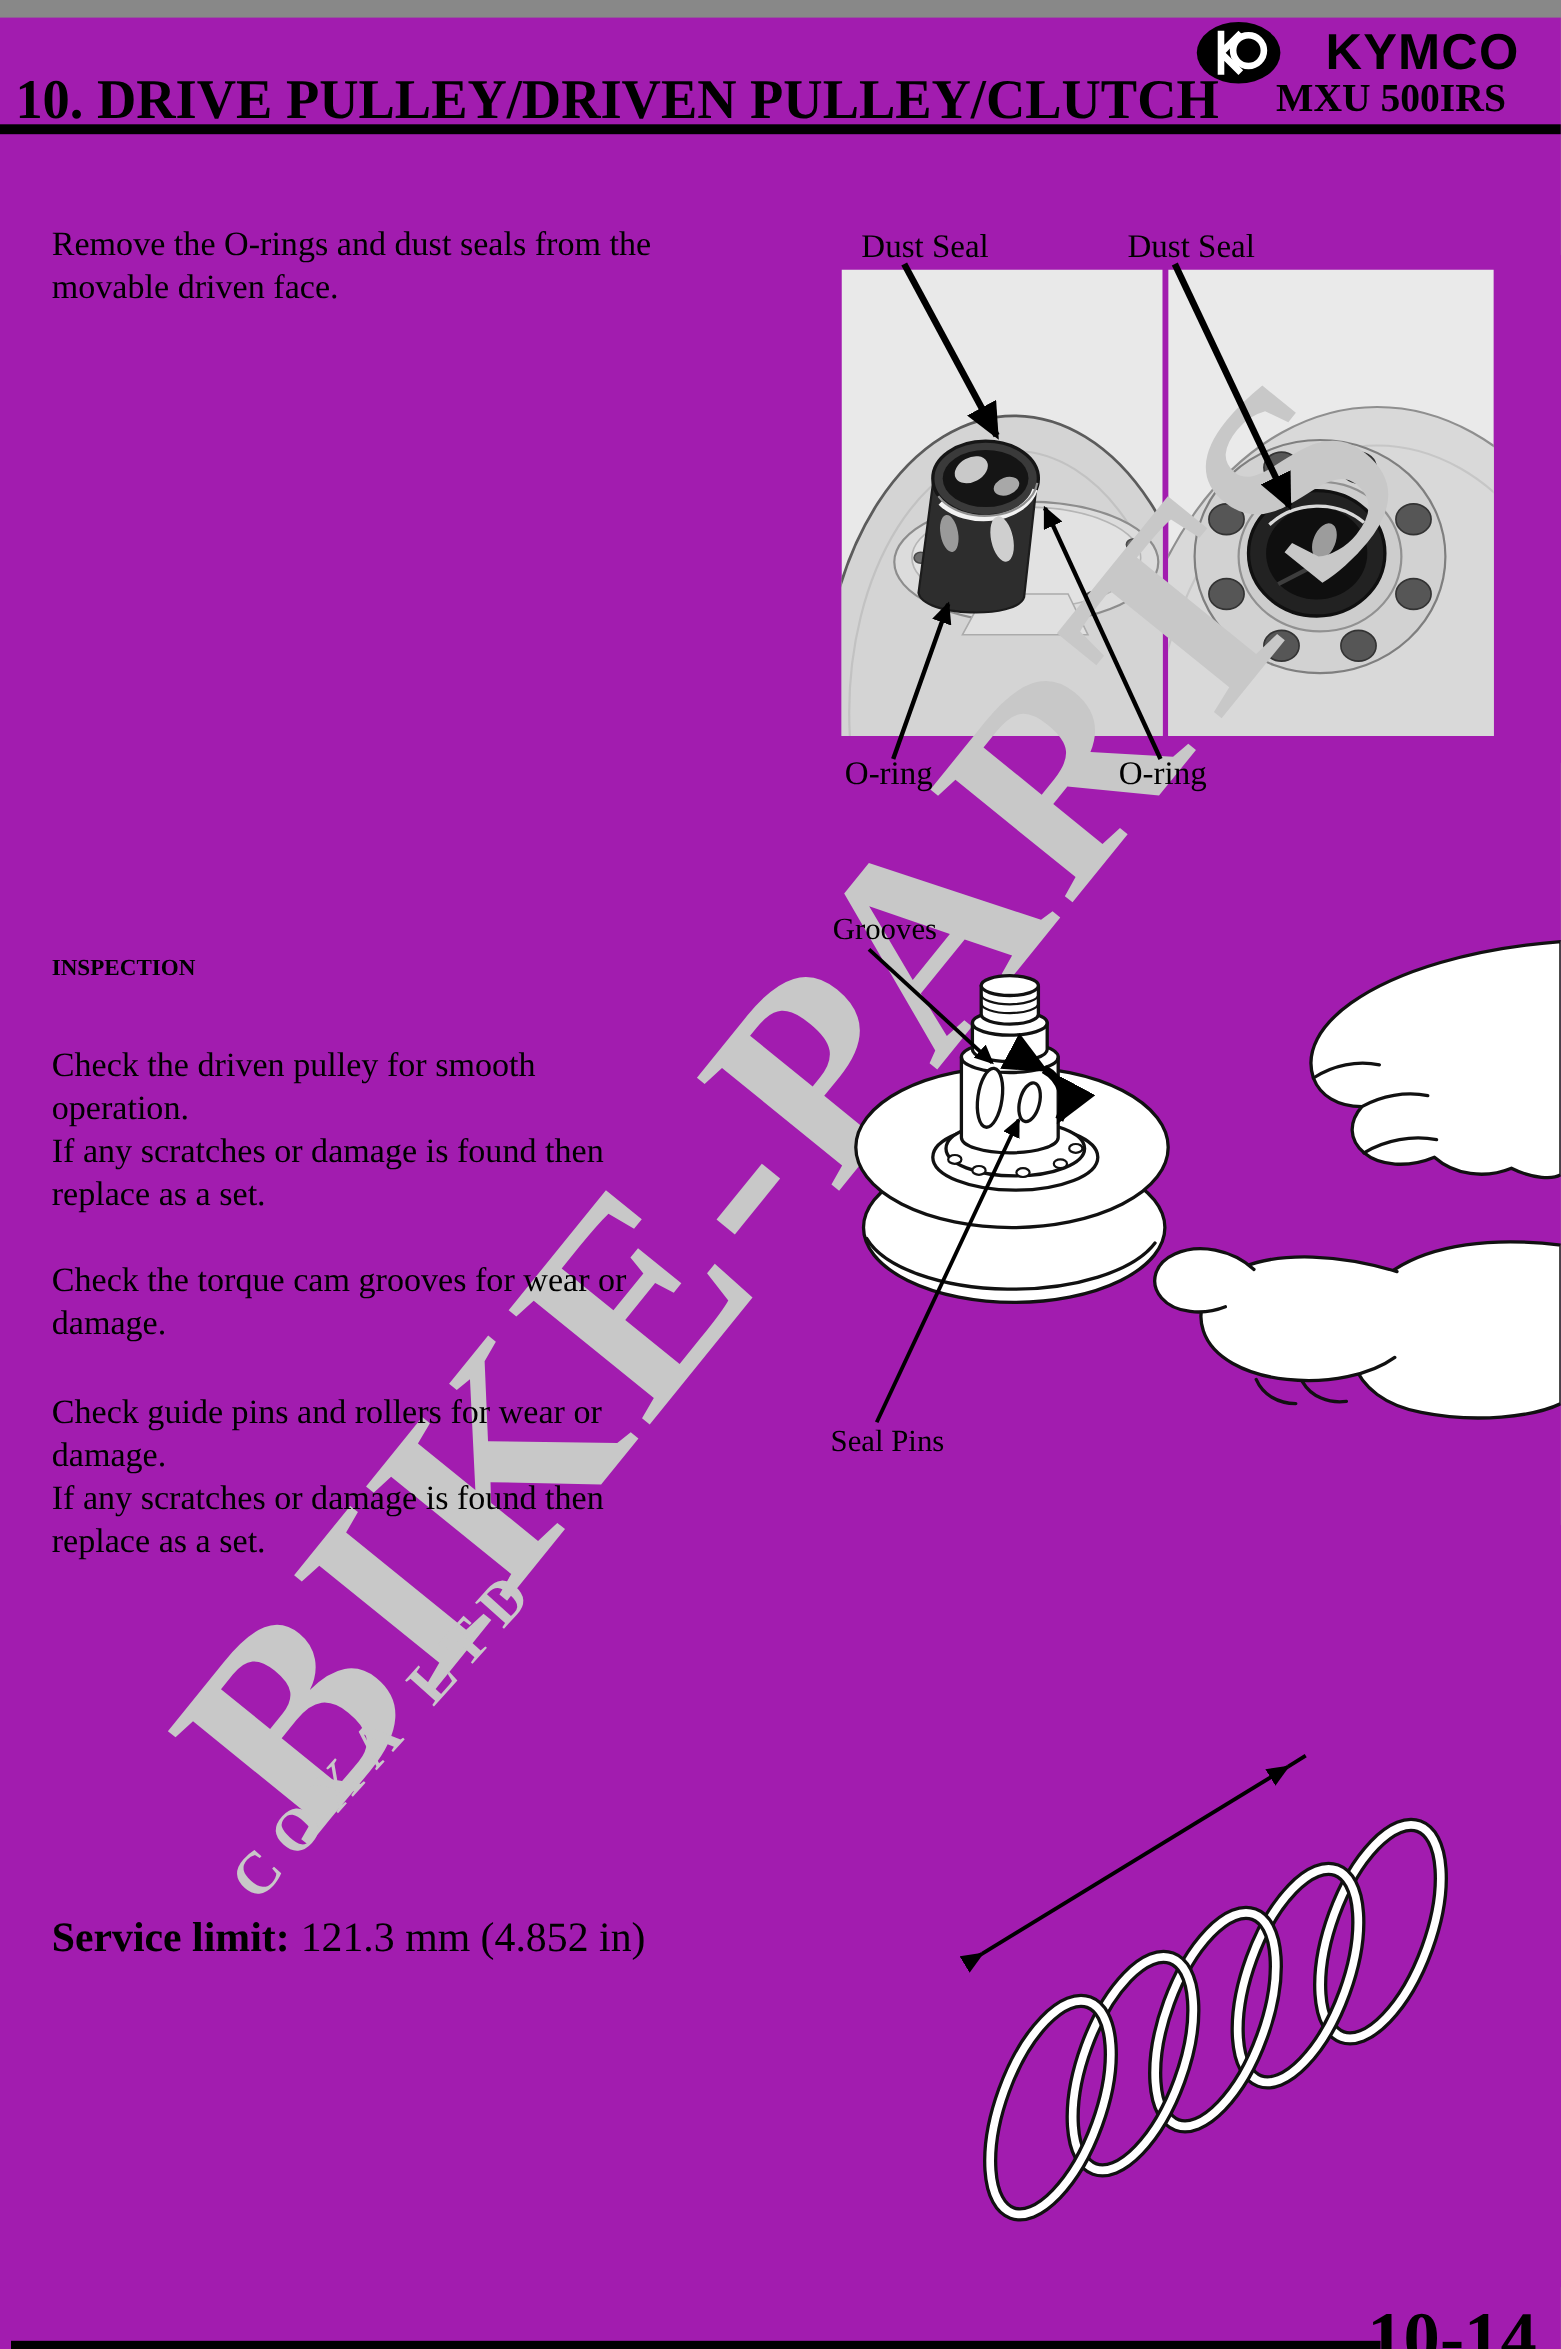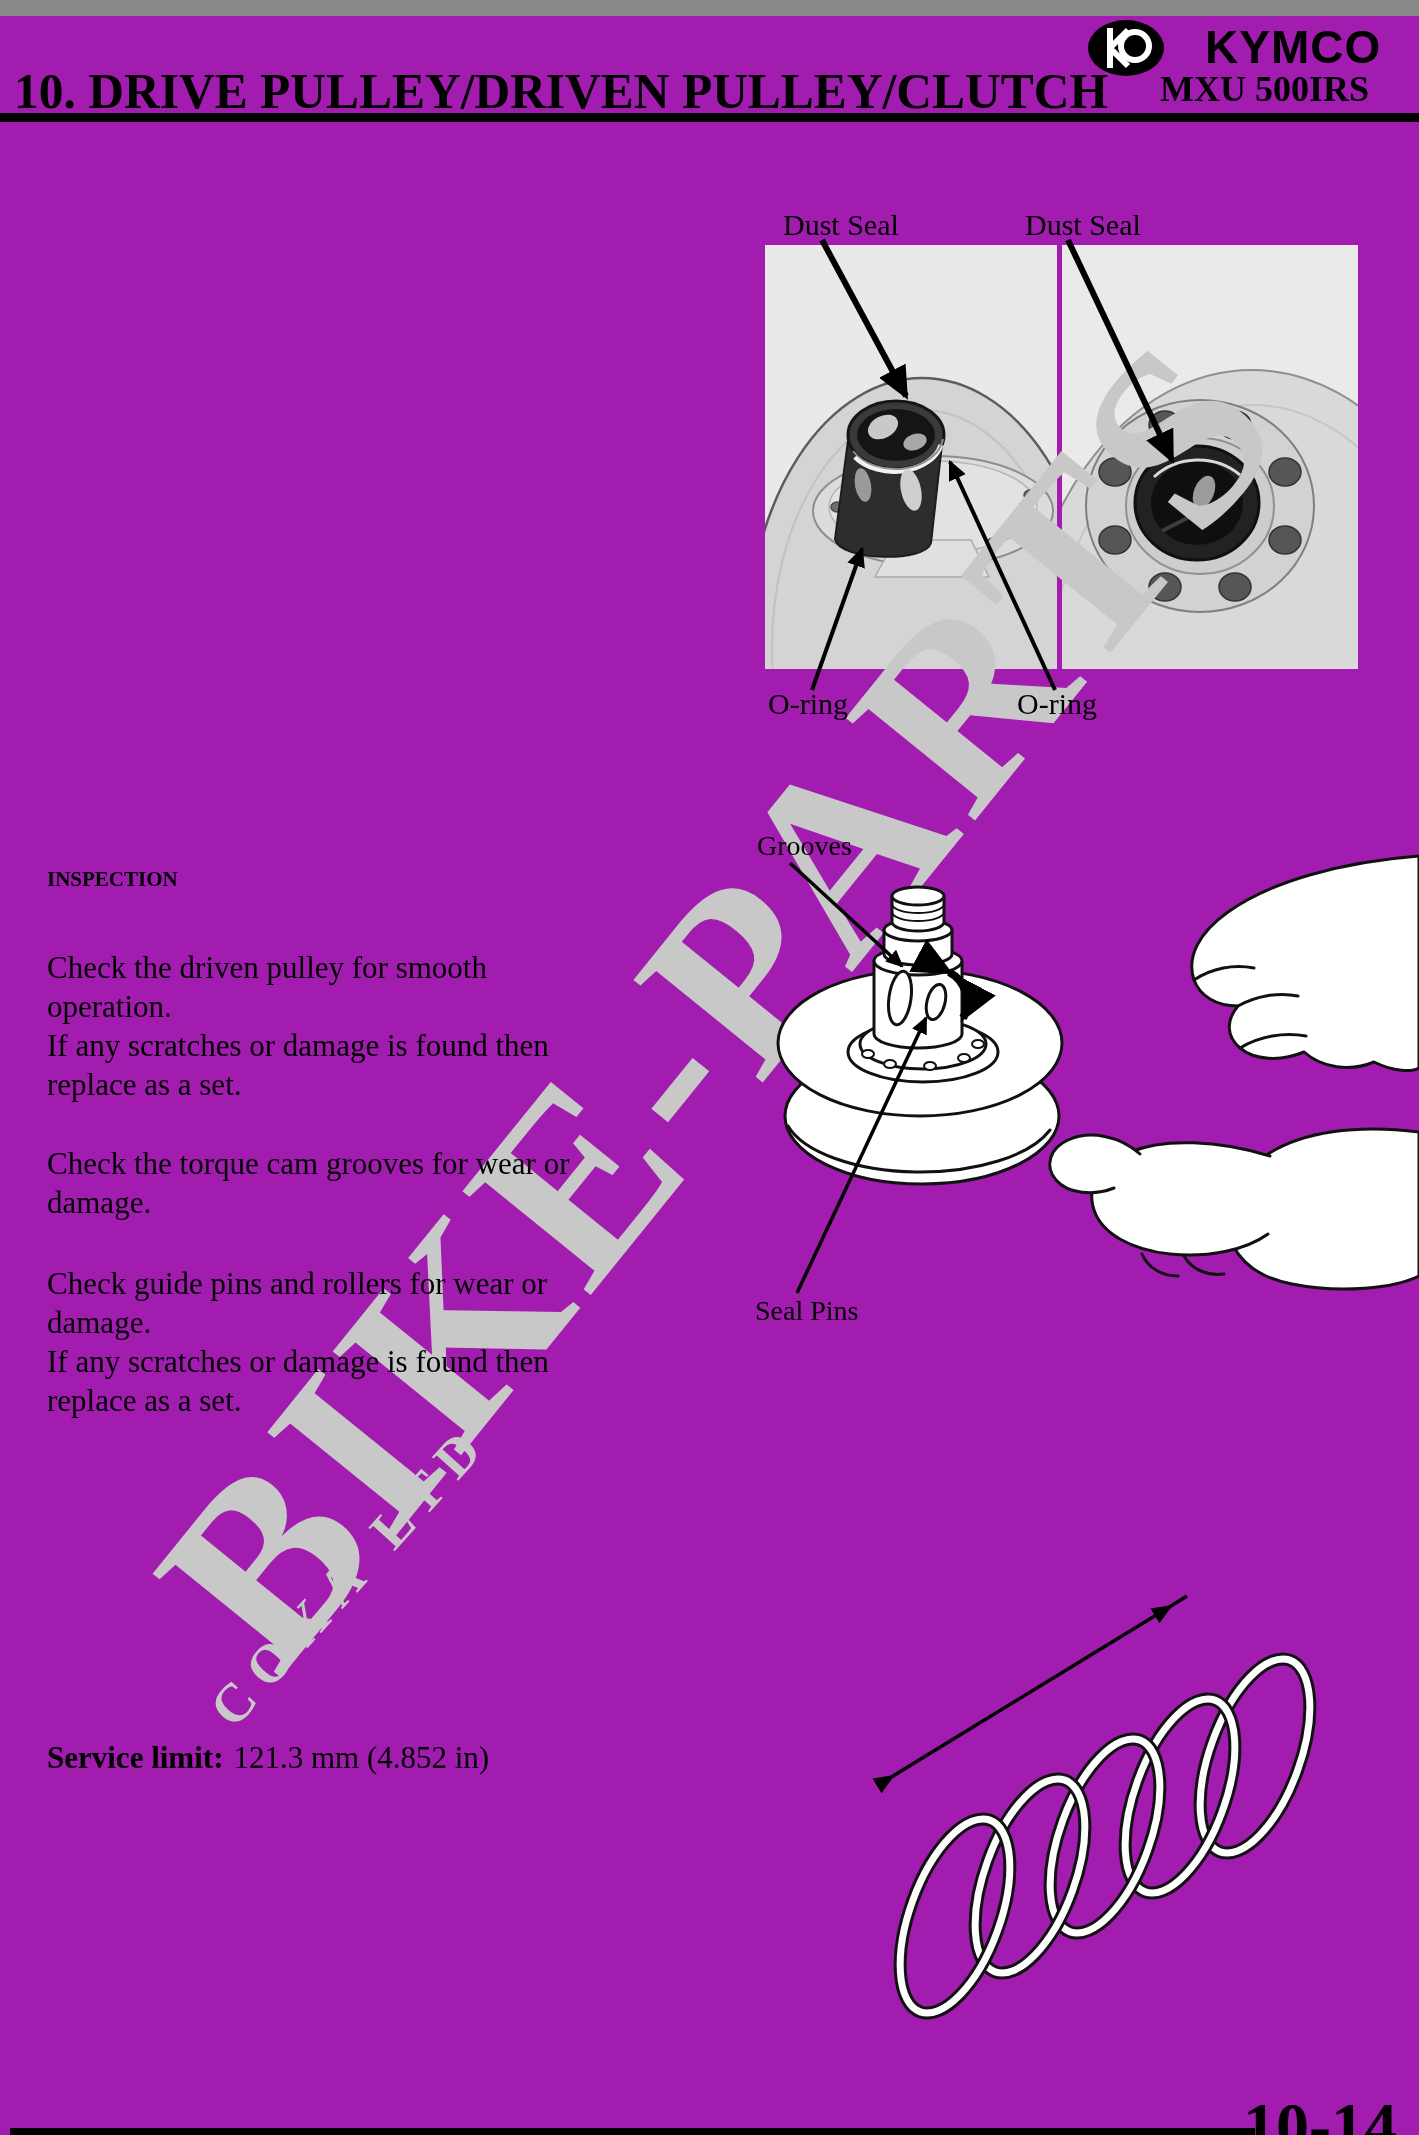--- a/index.html
+++ b/index.html
@@ -66,6 +66,8 @@
   <div class="abs model-text z3">MXU 500IRS</div>
   <div class="abs header-rule z3"></div>
 
+  <div class="abs body-text z3" style="left:47px; top:186px;">Remove the O-rings and dust seals from the
+movable driven face.</div>
 
   <div class="abs section-heading z3" style="left:47px; top:851px;">INSPECTION</div>
 

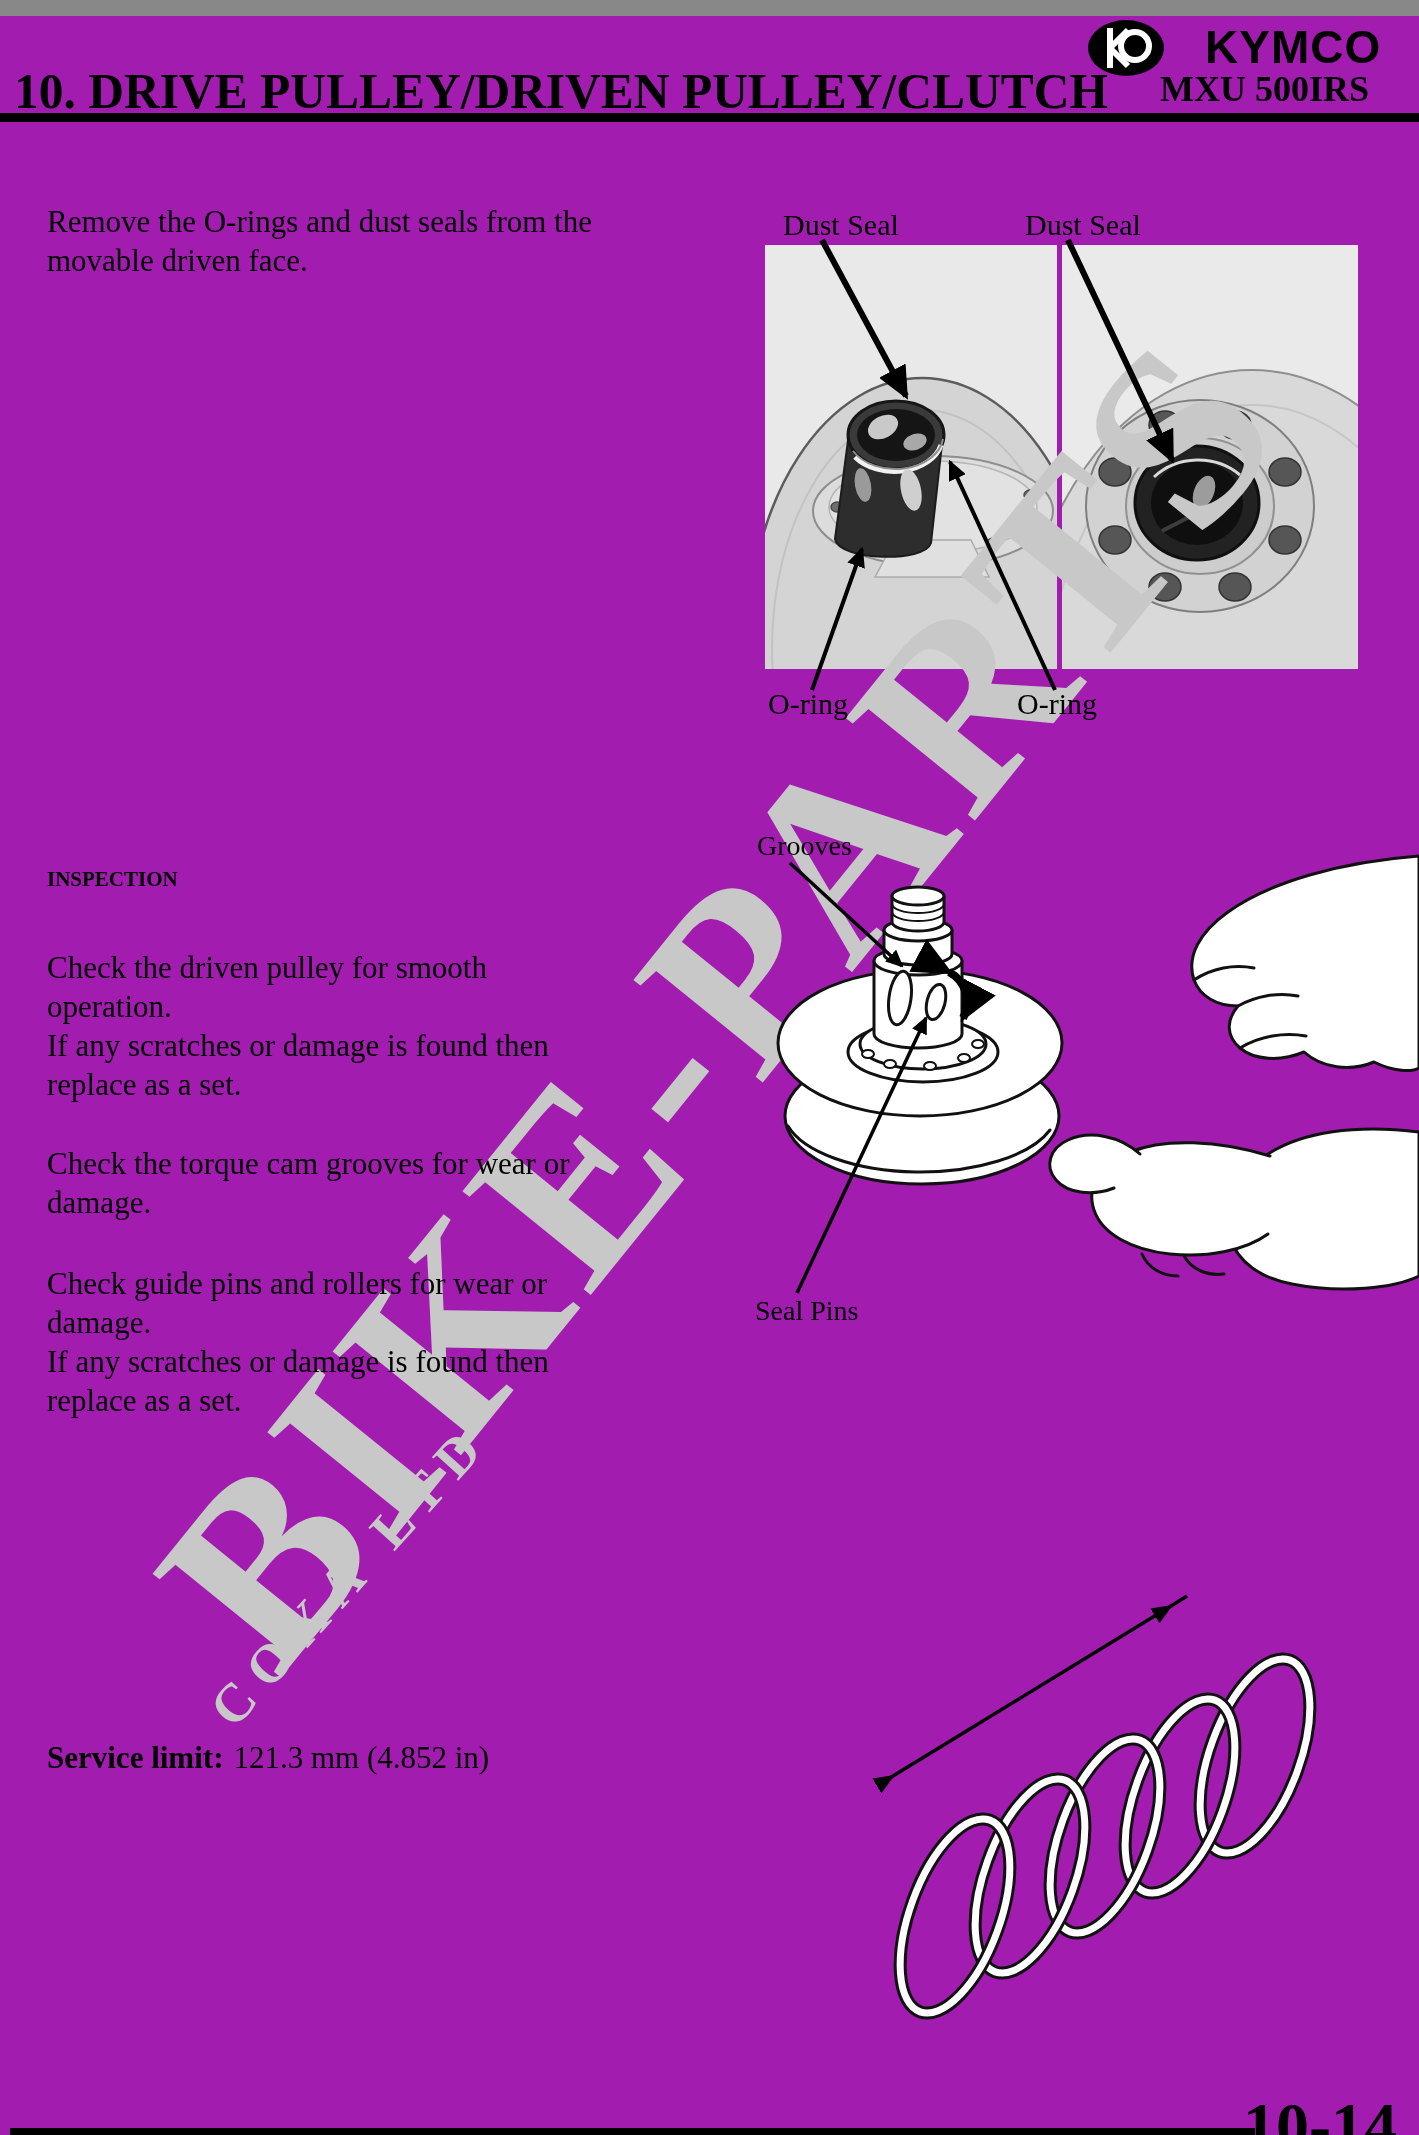--- a/index.html
+++ b/index.html
@@ -85,7 +85,7 @@
 replace as a set.</div>
 
 
-  <div class="abs z3" style="left:47px; top:1724px; font-size:31px;">
+  <div class="abs z3" style="left:47px; top:1724px; font-size:38px;">
     <span class="sl-label">Service limit:</span><span class="sl-value">121.3 mm (4.852 in)</span>
   </div>
 

